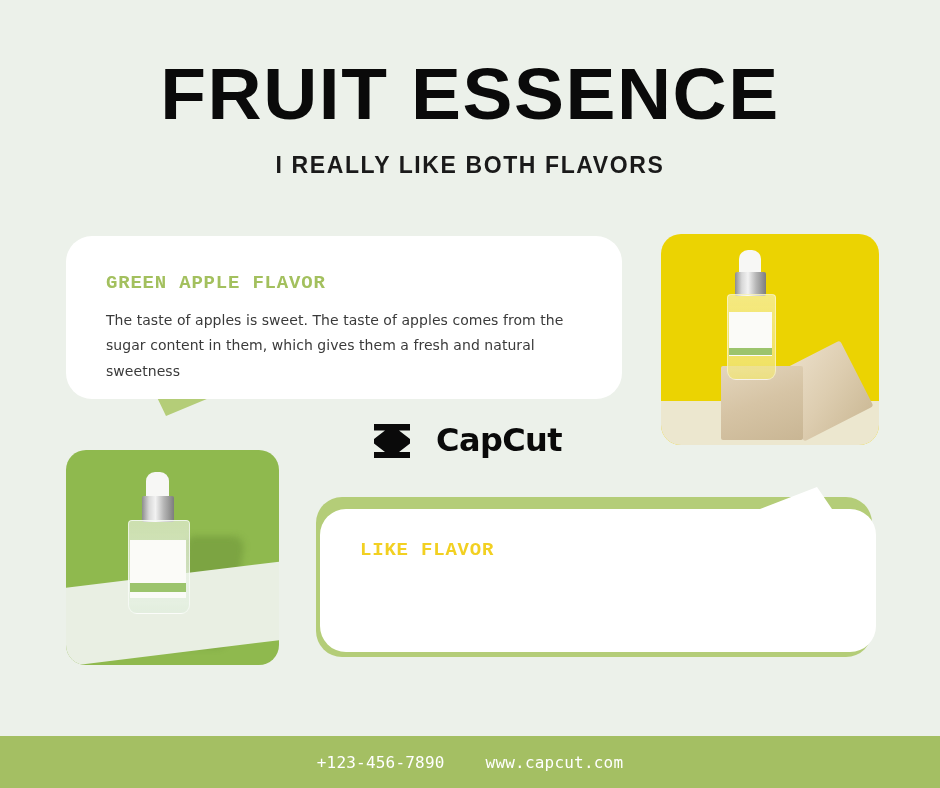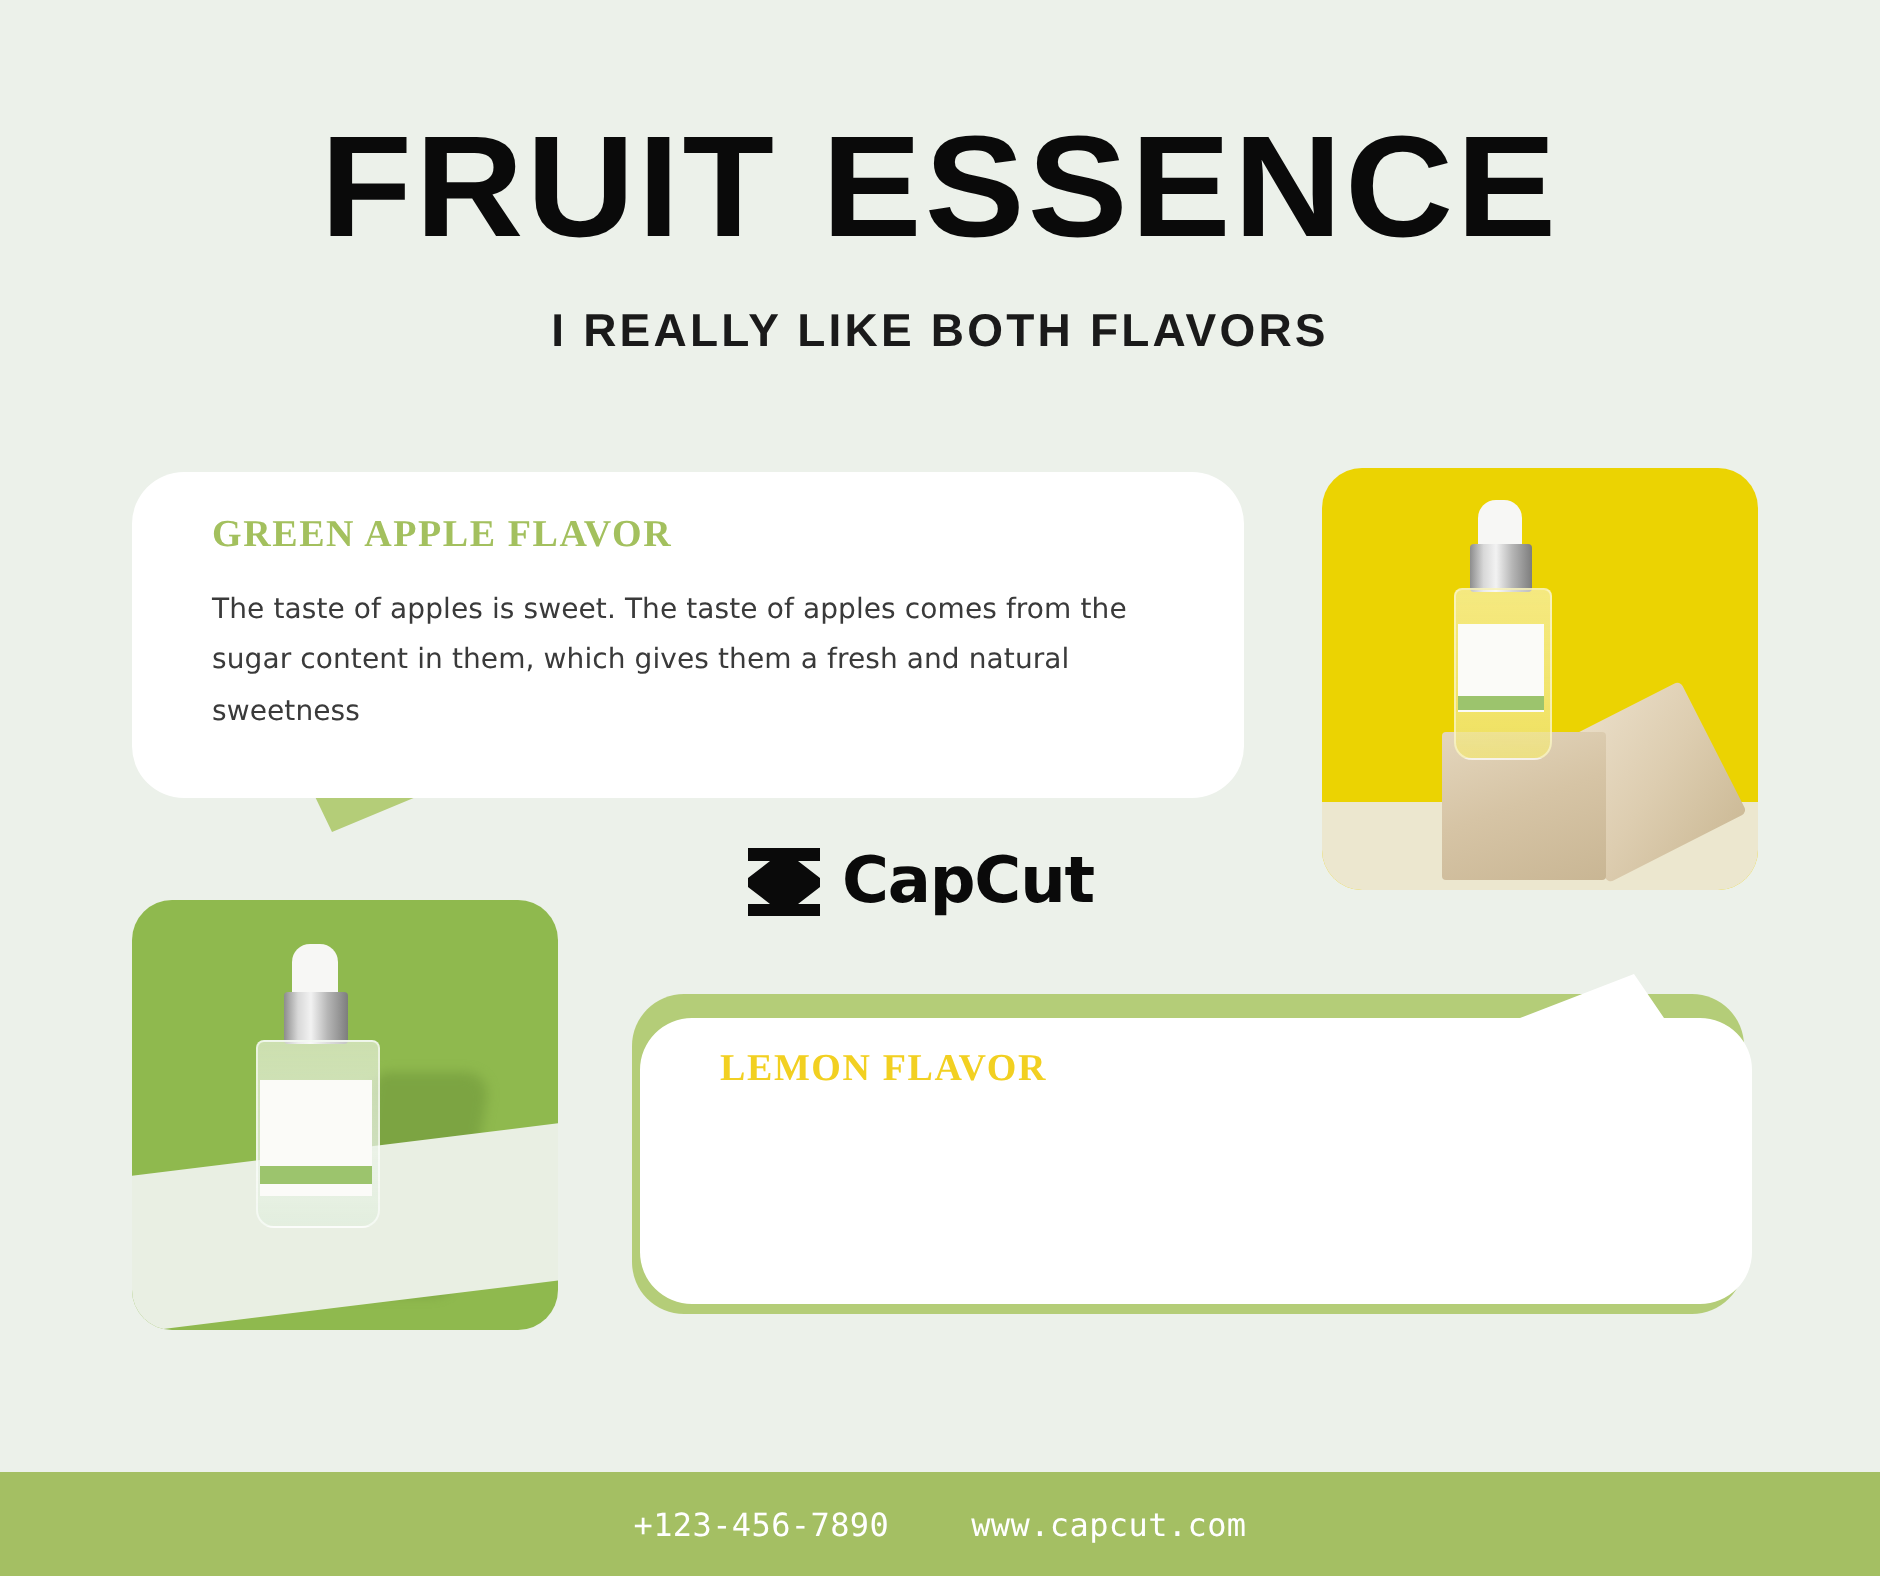--- a/index.html
+++ b/index.html
@@ -81,8 +81,8 @@
     width: 490px;
   }
   .card-heading {
-    margin: 1px 0 14px 0;
-    font-family: Liberation Serif, serif;
+    margin: 16px 0 14px 0;
+    font-family: Liberation Mono, monospace;
     font-weight: 700;
     font-size: 19px;
     letter-spacing: 0.8px;

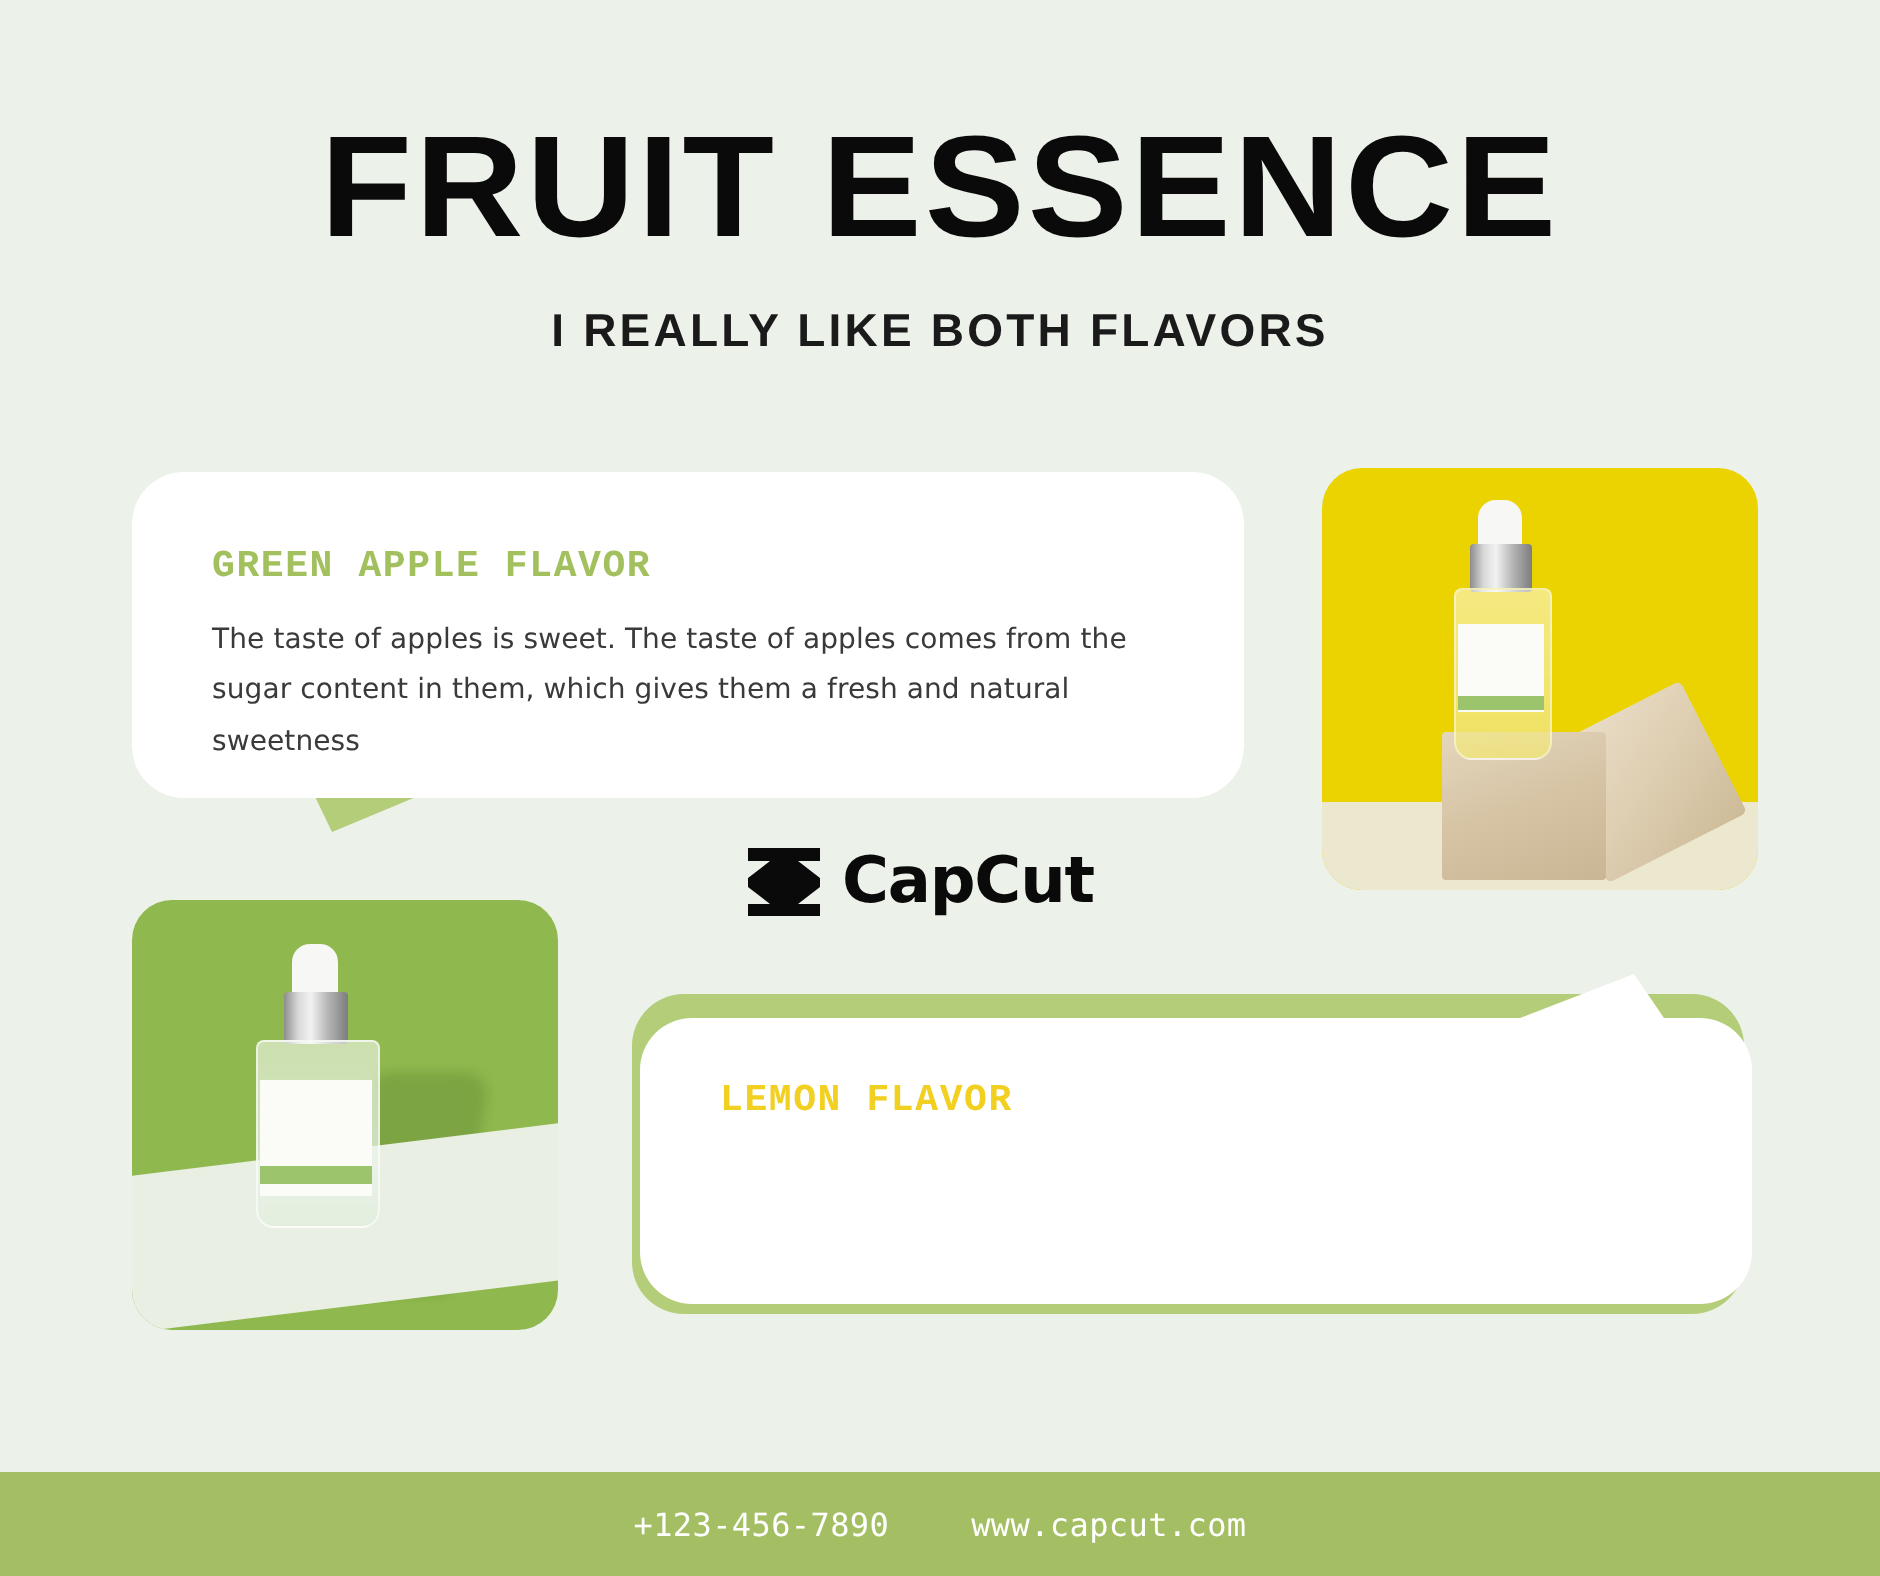--- a/index.html
+++ b/index.html
@@ -232,7 +232,7 @@
     top: 421px;
     display: flex;
     align-items: center;
-    gap: 9px;
+    gap: 24px;
   }
   .capcut-wordmark {
     font-family: "DejaVu Sans", sans-serif;

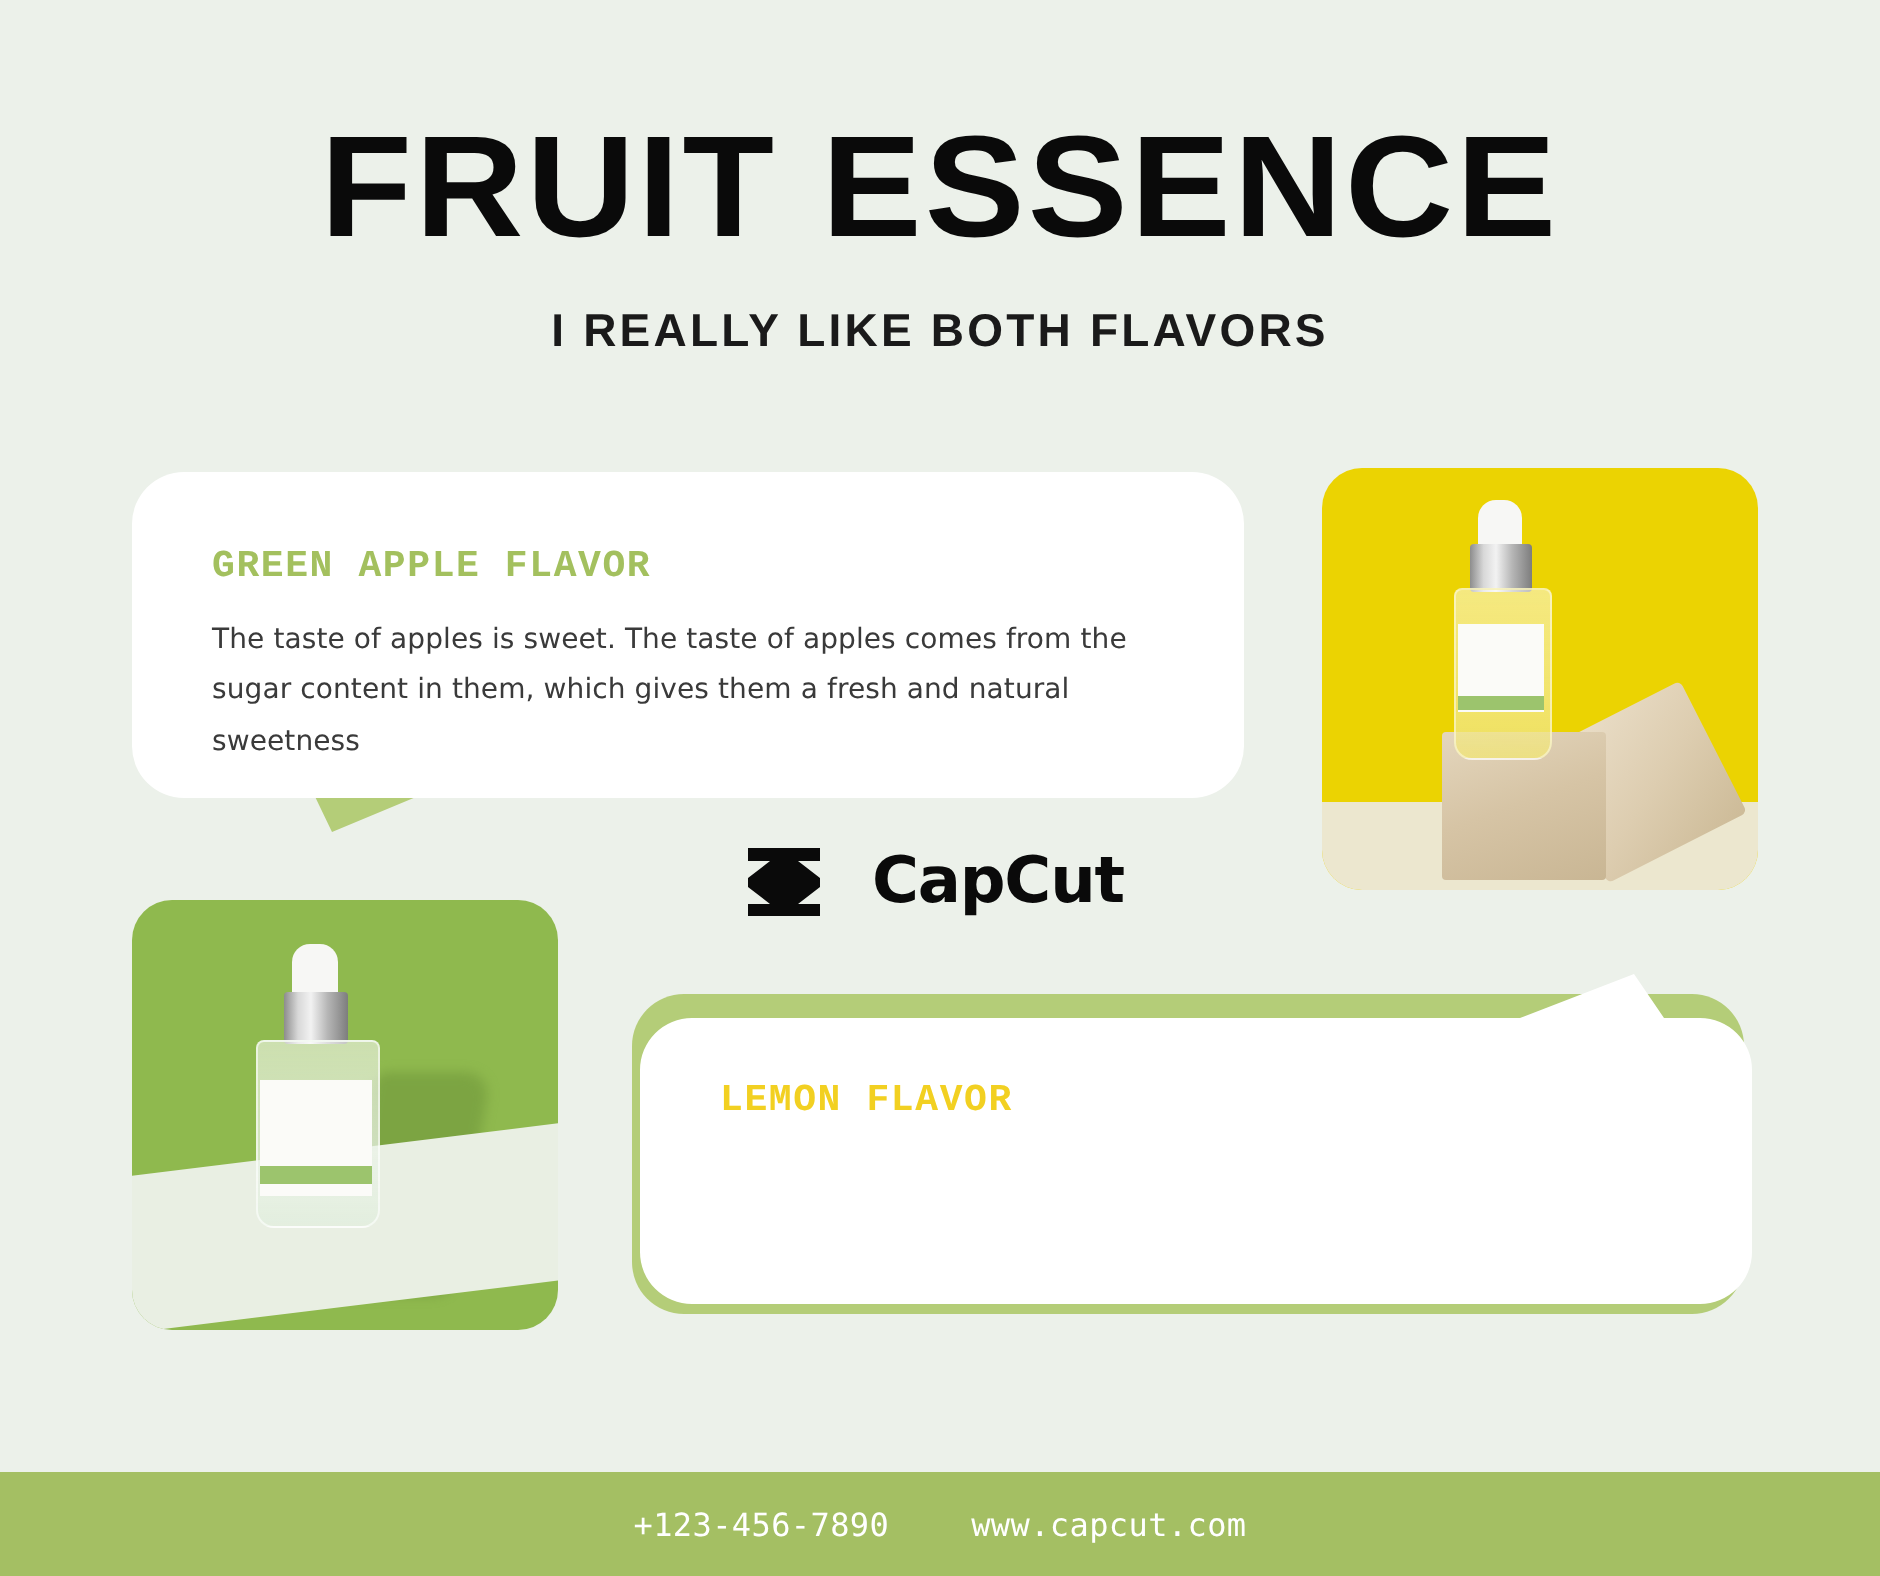--- a/index.html
+++ b/index.html
@@ -330,7 +330,7 @@
       <path d="M26,22 H440 L497,0 L512,22 H530 A26,26 0 0 1 556,48 V139 A26,26 0 0 1 530,165 H26 A26,26 0 0 1 0,139 V48 A26,26 0 0 1 26,22 Z" fill="#ffffff"></path>
     </svg>
     <div class="lemon-card-content">
-      <h2 class="card-heading yellow">LEMON FLAVOR</h2>
+      <h2 class="card-heading yellow">LIKE FLAVOR</h2>
     </div>
   </div>
 

